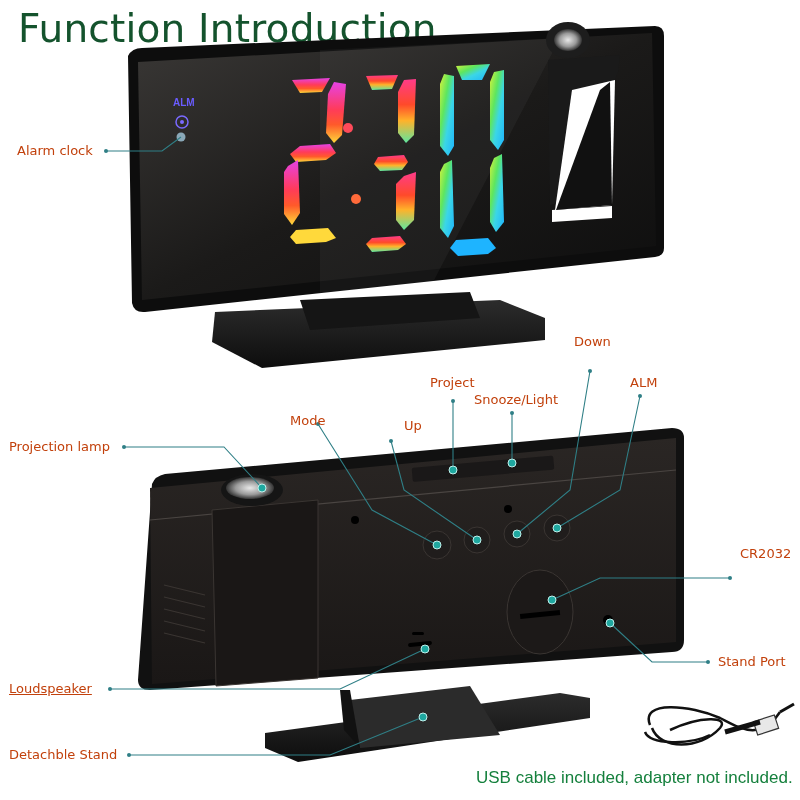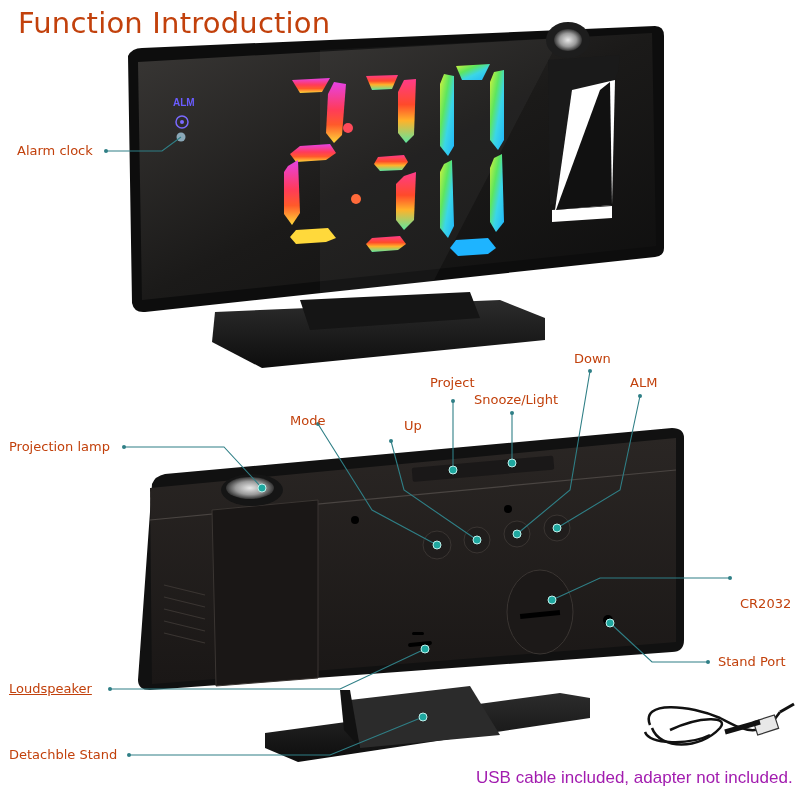--- a/index.html
+++ b/index.html
@@ -10,7 +10,7 @@
     }
     .title {
       position: absolute; left: 18px; top: 6px;
-      font-size: 29px; font-weight: normal; color: #c2410c;
+      font-size: 39px; font-weight: normal; color: #14532d;
       letter-spacing: 0.2px;
       font-family: "DejaVu Sans", sans-serif;
     }

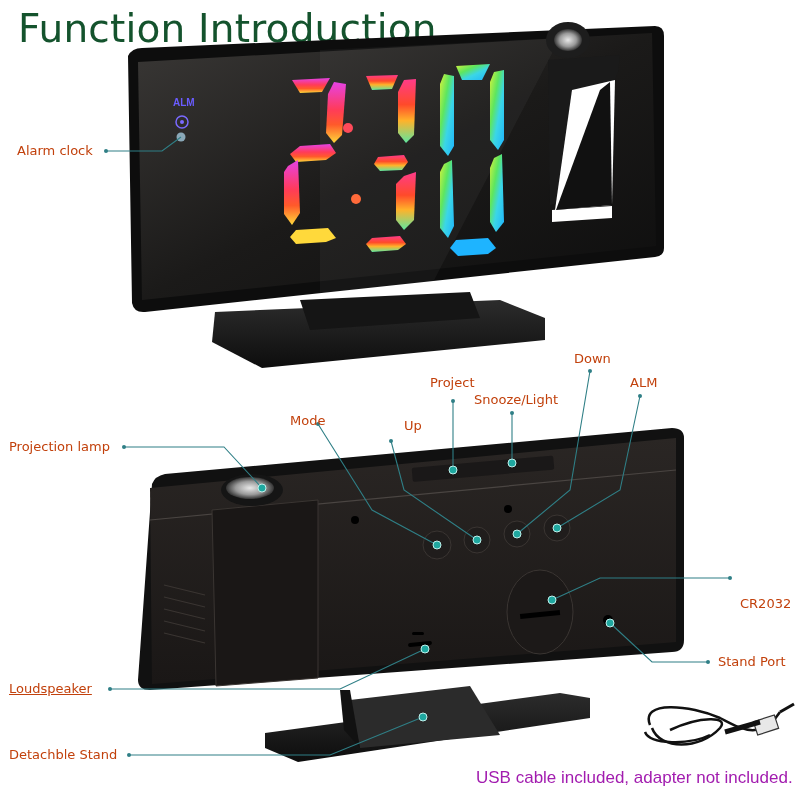--- a/index.html
+++ b/index.html
@@ -245,7 +245,7 @@
 <div class="label" style="left:376px; top:418px;margin-left:28px;">Up</div>
 <div class="label" style="left:430px; top:375px;text-align:right;">Project</div>
 <div class="label" style="left:474px; top:392px;text-align:right;">Snooze/Light</div>
-<div class="label" style="left:574px; top:351px;">Down</div>
+<div class="label" style="left:574px; top:334px;">Down</div>
 <div class="label" style="left:630px; top:375px;">ALM</div>
 <div class="label" style="left:740px; top:596px;">CR2032</div>
 <div class="label" style="left:718px; top:654px;">Stand Port</div>

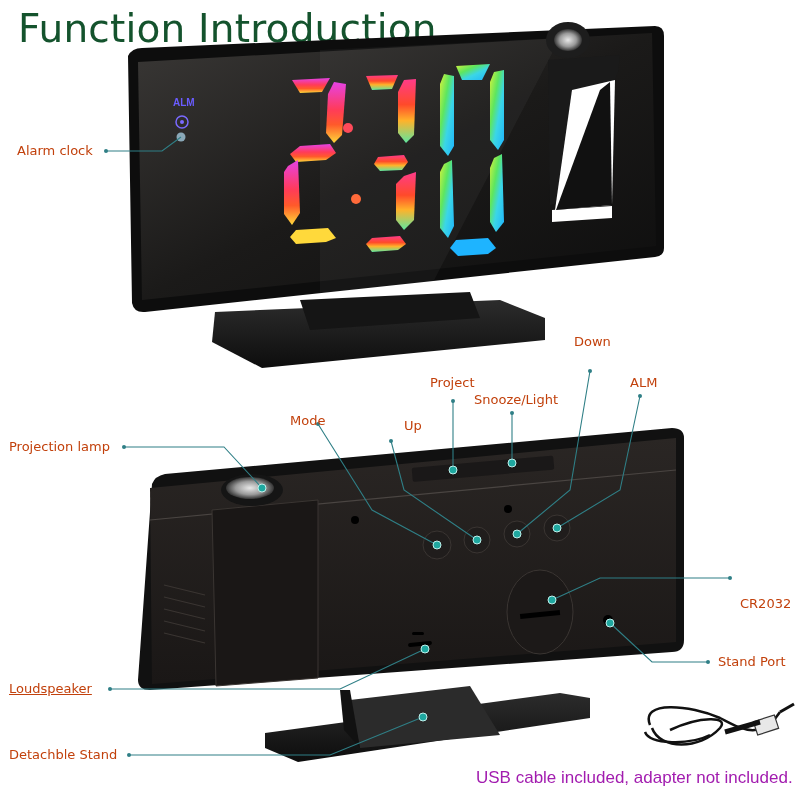--- a/index.html
+++ b/index.html
@@ -247,7 +247,7 @@
 <div class="label" style="left:474px; top:392px;text-align:right;">Snooze/Light</div>
 <div class="label" style="left:574px; top:334px;">Down</div>
 <div class="label" style="left:630px; top:375px;">ALM</div>
-<div class="label" style="left:740px; top:596px;">CR2032</div>
+<div class="label" style="left:740px; top:546px;">CR2032</div>
 <div class="label" style="left:718px; top:654px;">Stand Port</div>
 <div class="label" style="left:9px; top:681px;text-decoration:underline;">Loudspeaker</div>
 <div class="label" style="left:9px; top:747px;">Detachble Stand</div>

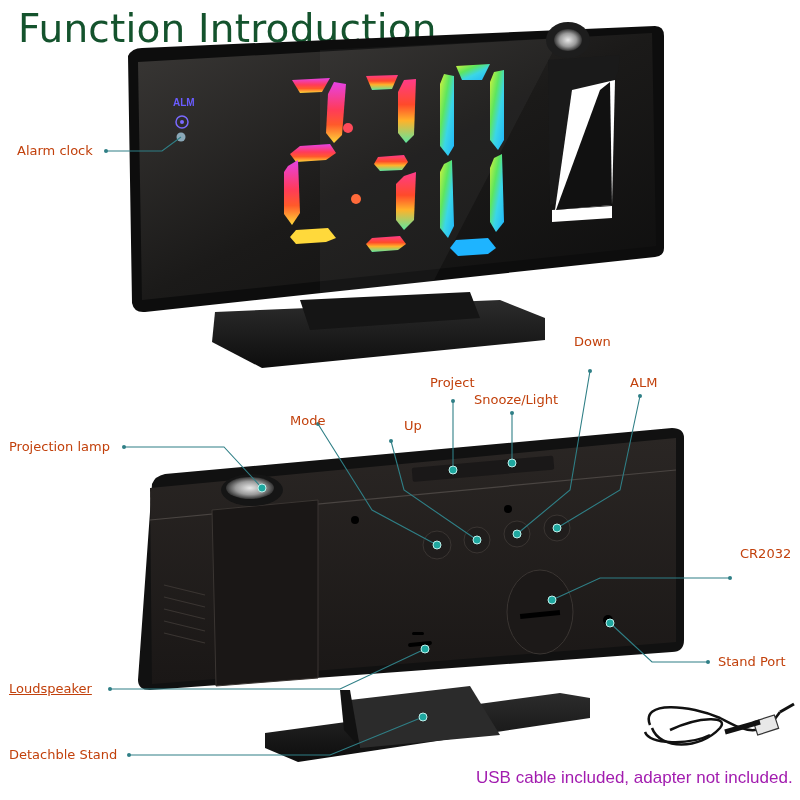--- a/index.html
+++ b/index.html
@@ -20,7 +20,7 @@
     }
     .footnote {
       position: absolute; left: 476px; top: 768px;
-      font-size: 17px; color: #a21caf;
+      font-size: 17px; color: #15803d;
       font-family: "Liberation Sans", sans-serif; white-space: nowrap;
     }
     svg { position: absolute; left: 0; top: 0; }

